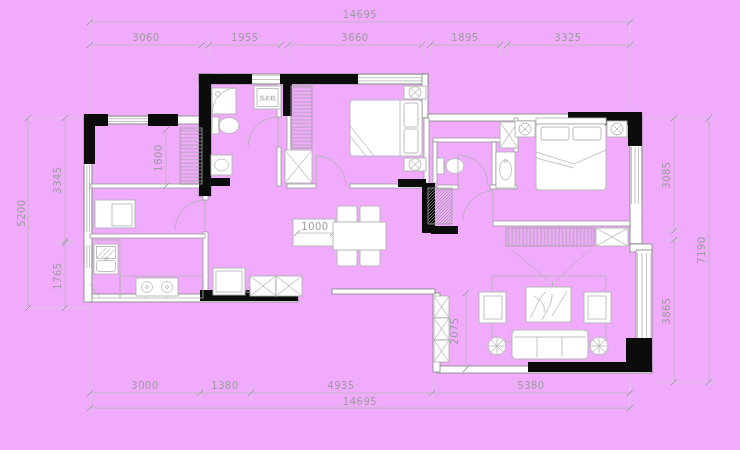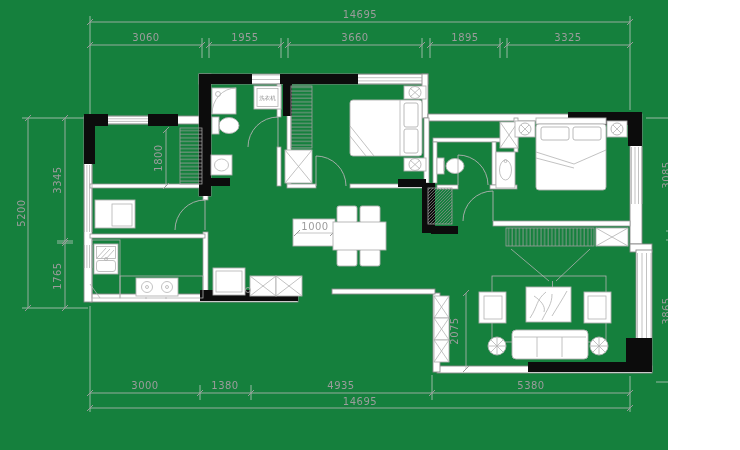--- a/index.html
+++ b/index.html
@@ -3,7 +3,7 @@
 <meta charset="utf-8">
 <style>
   html,body{margin:0;padding:0;background:#ffffff;}
-  .stage{width:668px;height:450px;position:relative;background:#15803d;overflow:hidden;}
+  .stage{width:740px;height:450px;position:relative;background:#f0abfc;overflow:hidden;}
   svg{display:block;font-family:"DejaVu Sans", sans-serif;}
   .dim{font-size:10px;fill:#9c9c9c;letter-spacing:.5px;}
   .dim-sm{font-size:5.5px;fill:#8d8d8d;letter-spacing:0;}

